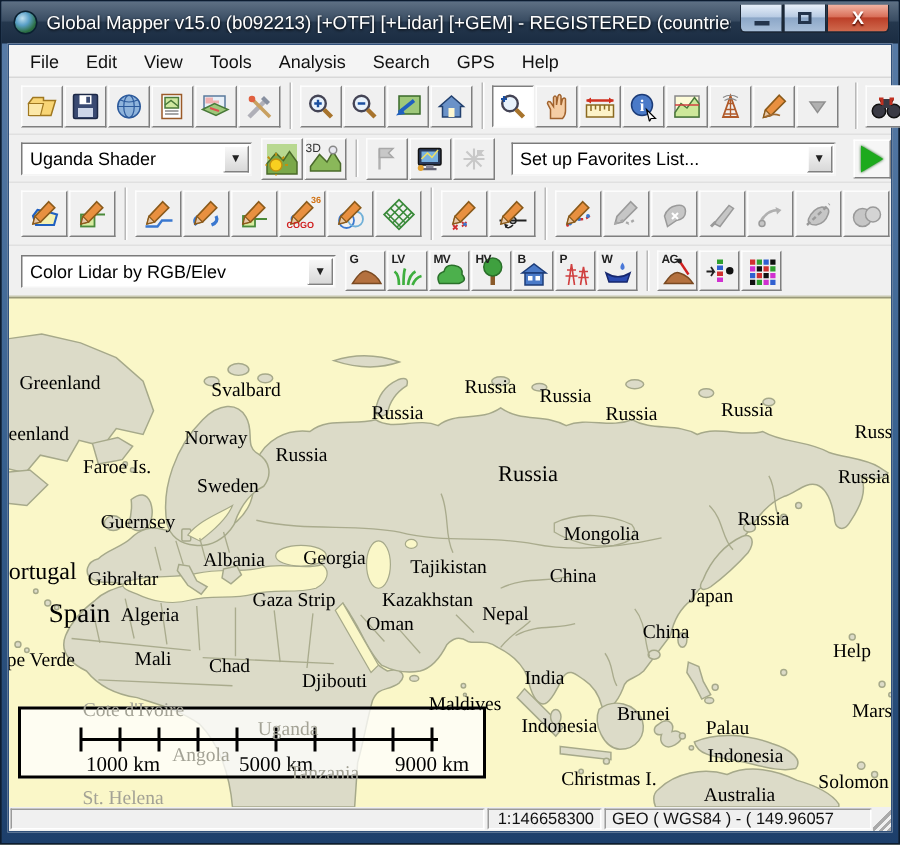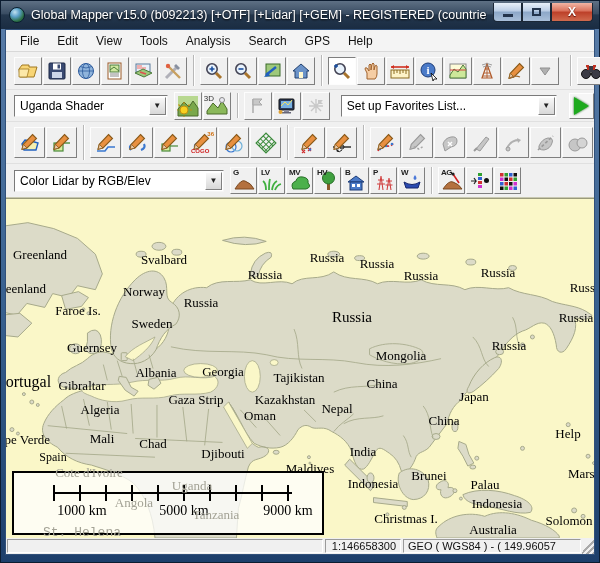--- a/index.html
+++ b/index.html
@@ -671,7 +671,7 @@
           <span class="map-label" style="left: 357px; top: 253px; font-size: 13px;">India</span>
           <span class="map-label" style="left: 18px; top: 183px; font-size: 16px;">Portugal</span>
           <span class="map-label" style="left: 76px; top: 187px; font-size: 13px;">Gibraltar</span>
-          <span class="map-label" style="left: 47px; top: 210px; font-size: 12px; margin-top: 48px;">Spain</span>
+          <span class="map-label" style="left: 47px; top: 210px; font-size: 18px;">Spain</span>
           <span class="map-label" style="left: 94px; top: 211px; font-size: 13px;">Algeria</span>
           <span class="map-label" style="left: 190px; top: 201px; font-size: 13px;">Gaza Strip</span>
           <span class="map-label" style="left: 254px; top: 217px; font-size: 13px;">Oman</span>

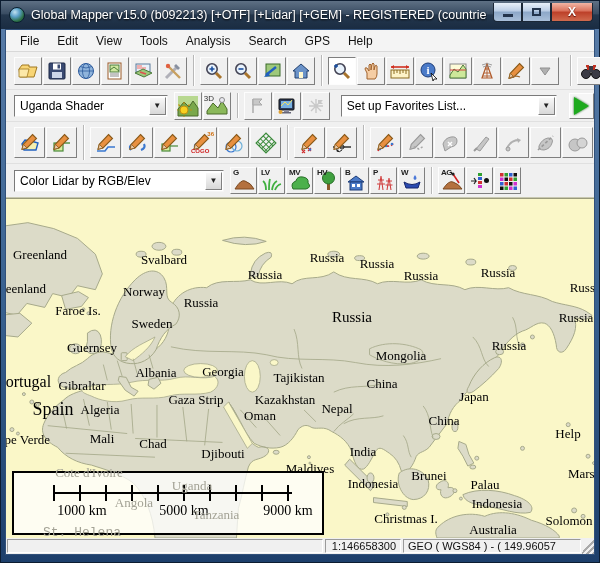--- a/index.html
+++ b/index.html
@@ -624,7 +624,7 @@
         <path class="bd" d="M330,236 C336,228 344,224 350,218"></path>
         <path class="bd" d="M470,140 C480,150 478,162 486,170 M510,120 C516,130 512,142 518,150"></path>
       </svg>
-      <div class="scalebox" id="scalebox" style="left: 6px; top: 272px; width: 312px; height: 64px;">
+      <div class="scalebox" id="scalebox" style="left: 6px; top: 272px; width: 312px; height: 48px;">
           <div class="sb-line" style="left: 40px; width: 238px; top: 19px;"></div>
           <div class="sb-tick" style="left: 40px; top: 12px;"></div>
           <div class="sb-tick" style="left: 66px; top: 12px;"></div>

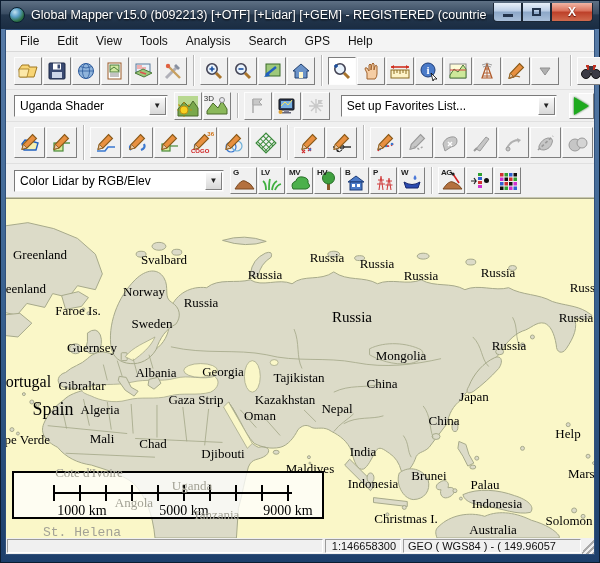--- a/index.html
+++ b/index.html
@@ -692,7 +692,7 @@
           <span class="map-label faded" style="left: 186px; top: 287px; font-size: 13px;">Uganda</span>
           <span class="map-label faded" style="left: 128px; top: 304px; font-size: 13px;">Angola</span>
           <span class="map-label faded" style="left: 210px; top: 316px; font-size: 13px;">Tanzania</span>
-          <span class="map-label faded" style="left: 76px; top: 333px; font-size: 13px; font-family: Liberation Mono, monospace;">St. Helena</span>
+          <span class="map-label faded" style="left: 76px; top: 333px; font-size: 13px;">St. Helena</span>
         </div>
     </div>
 

